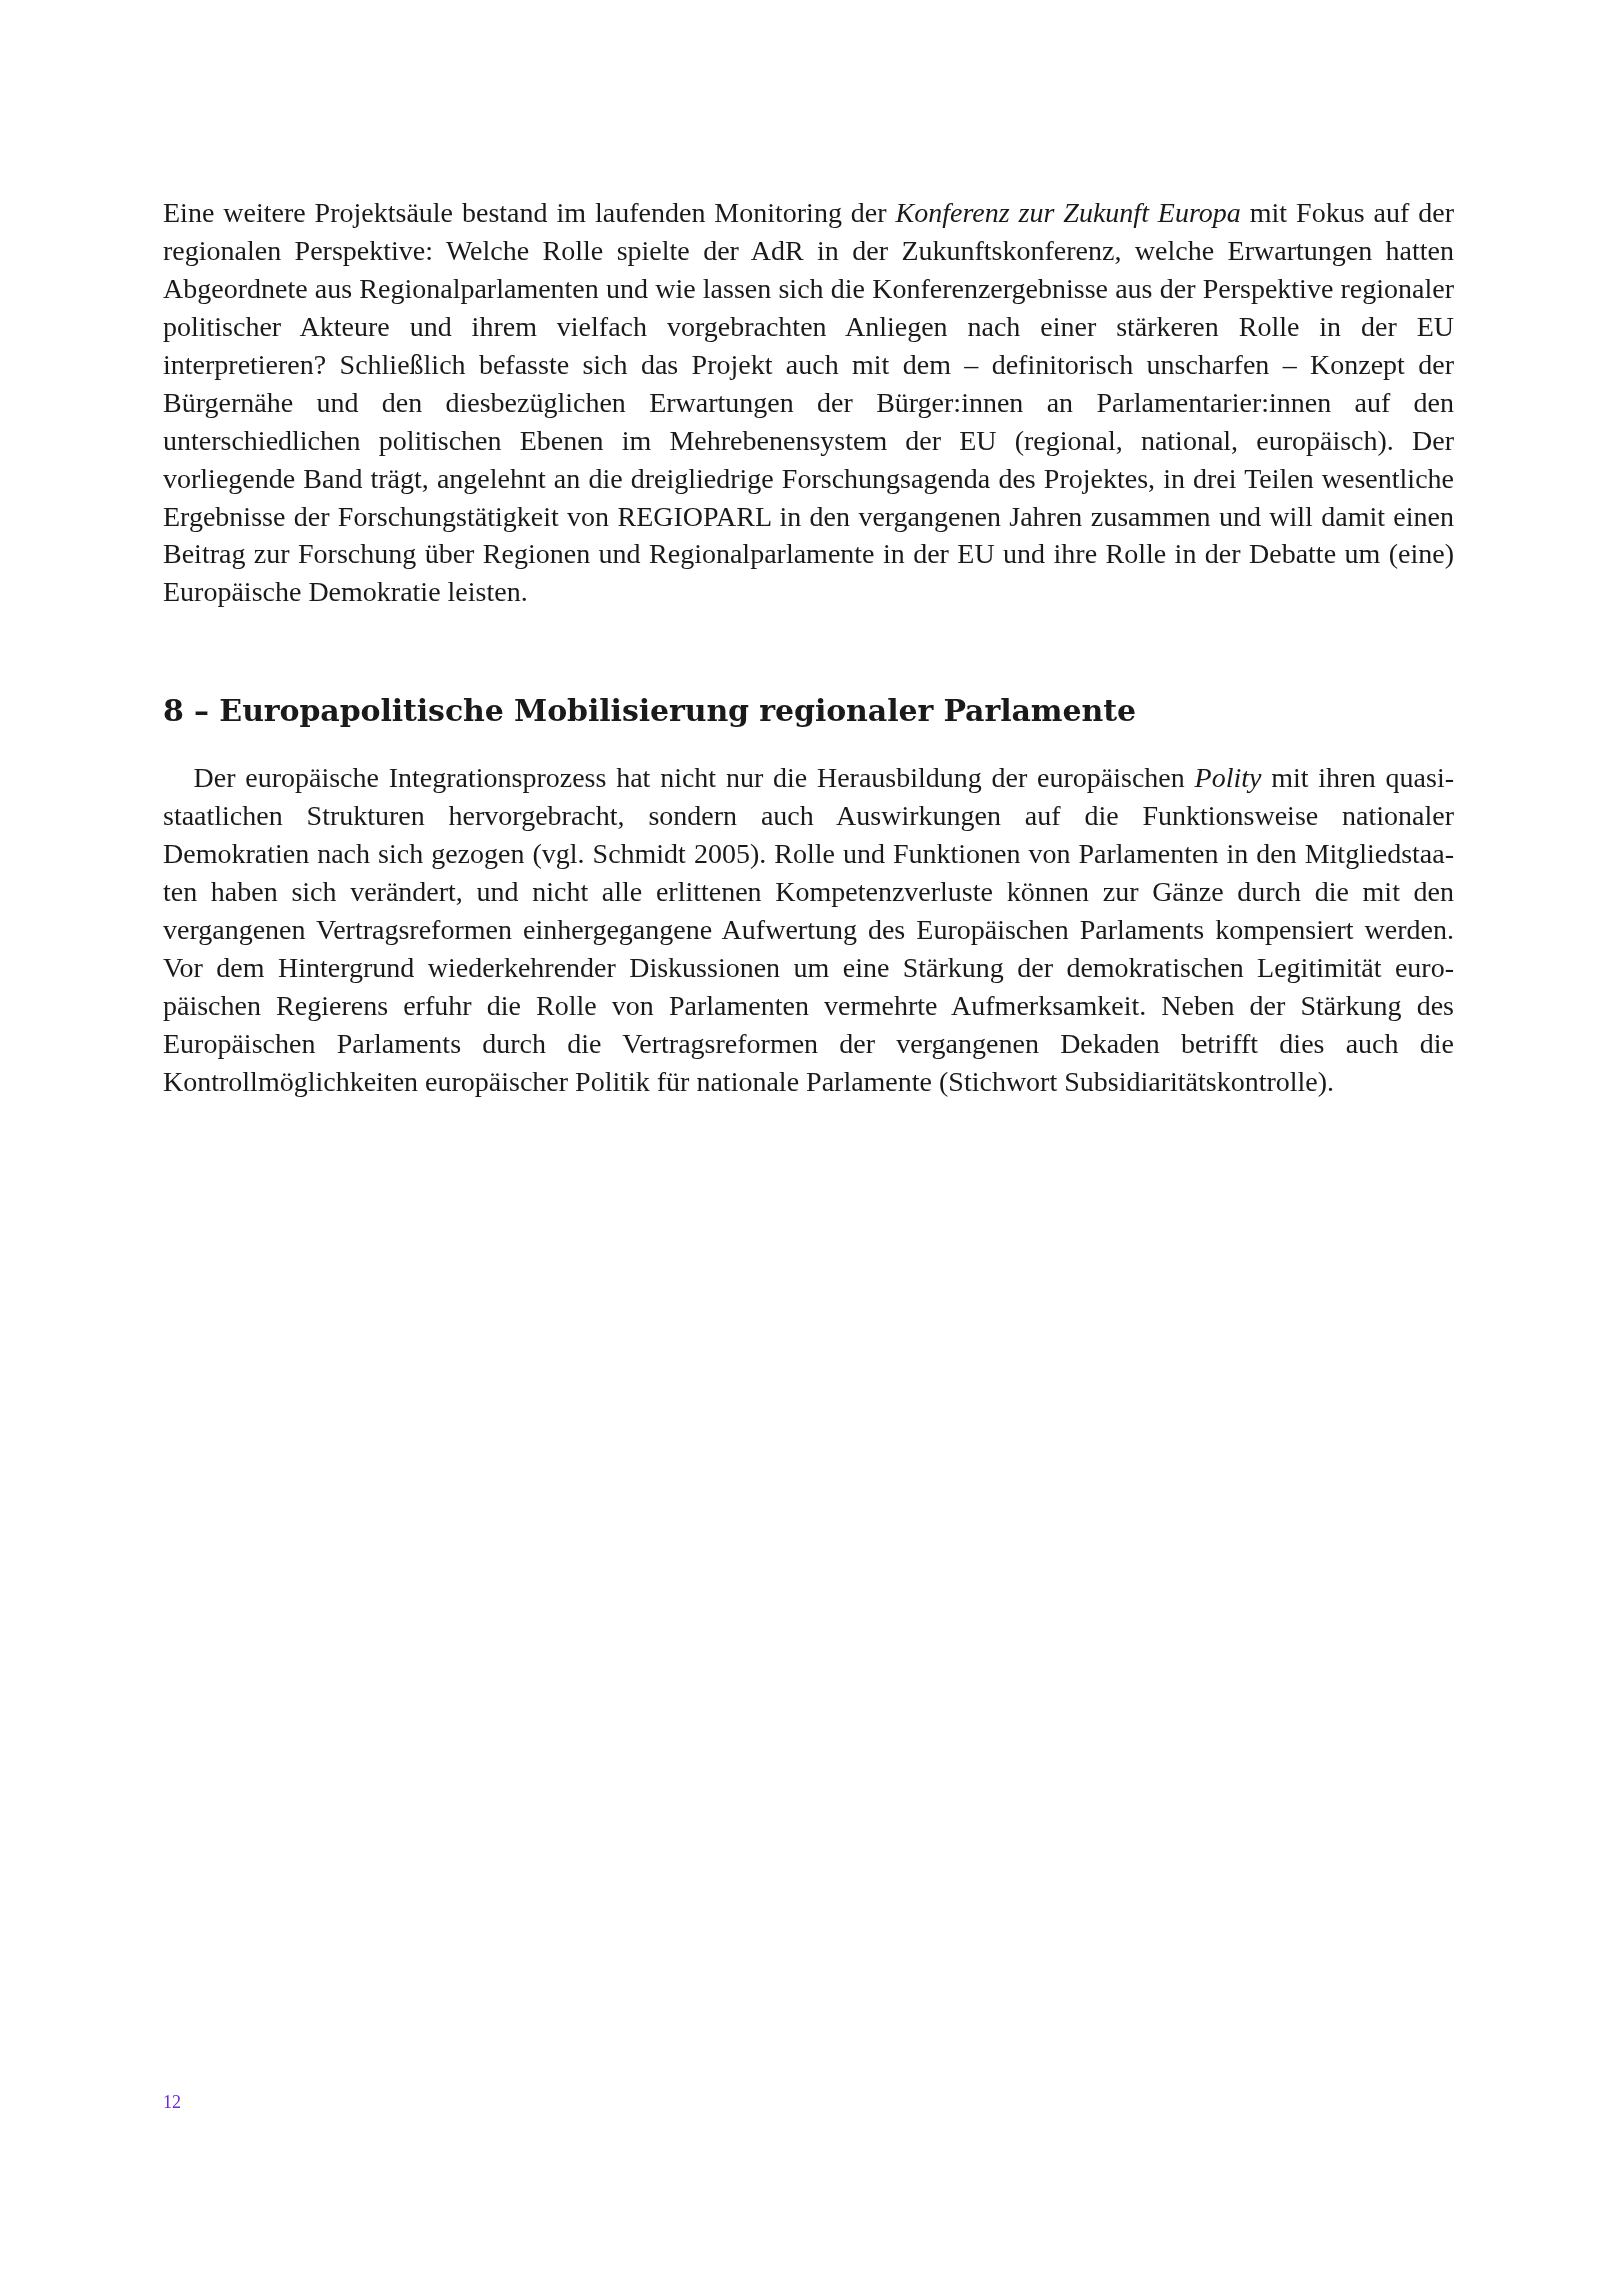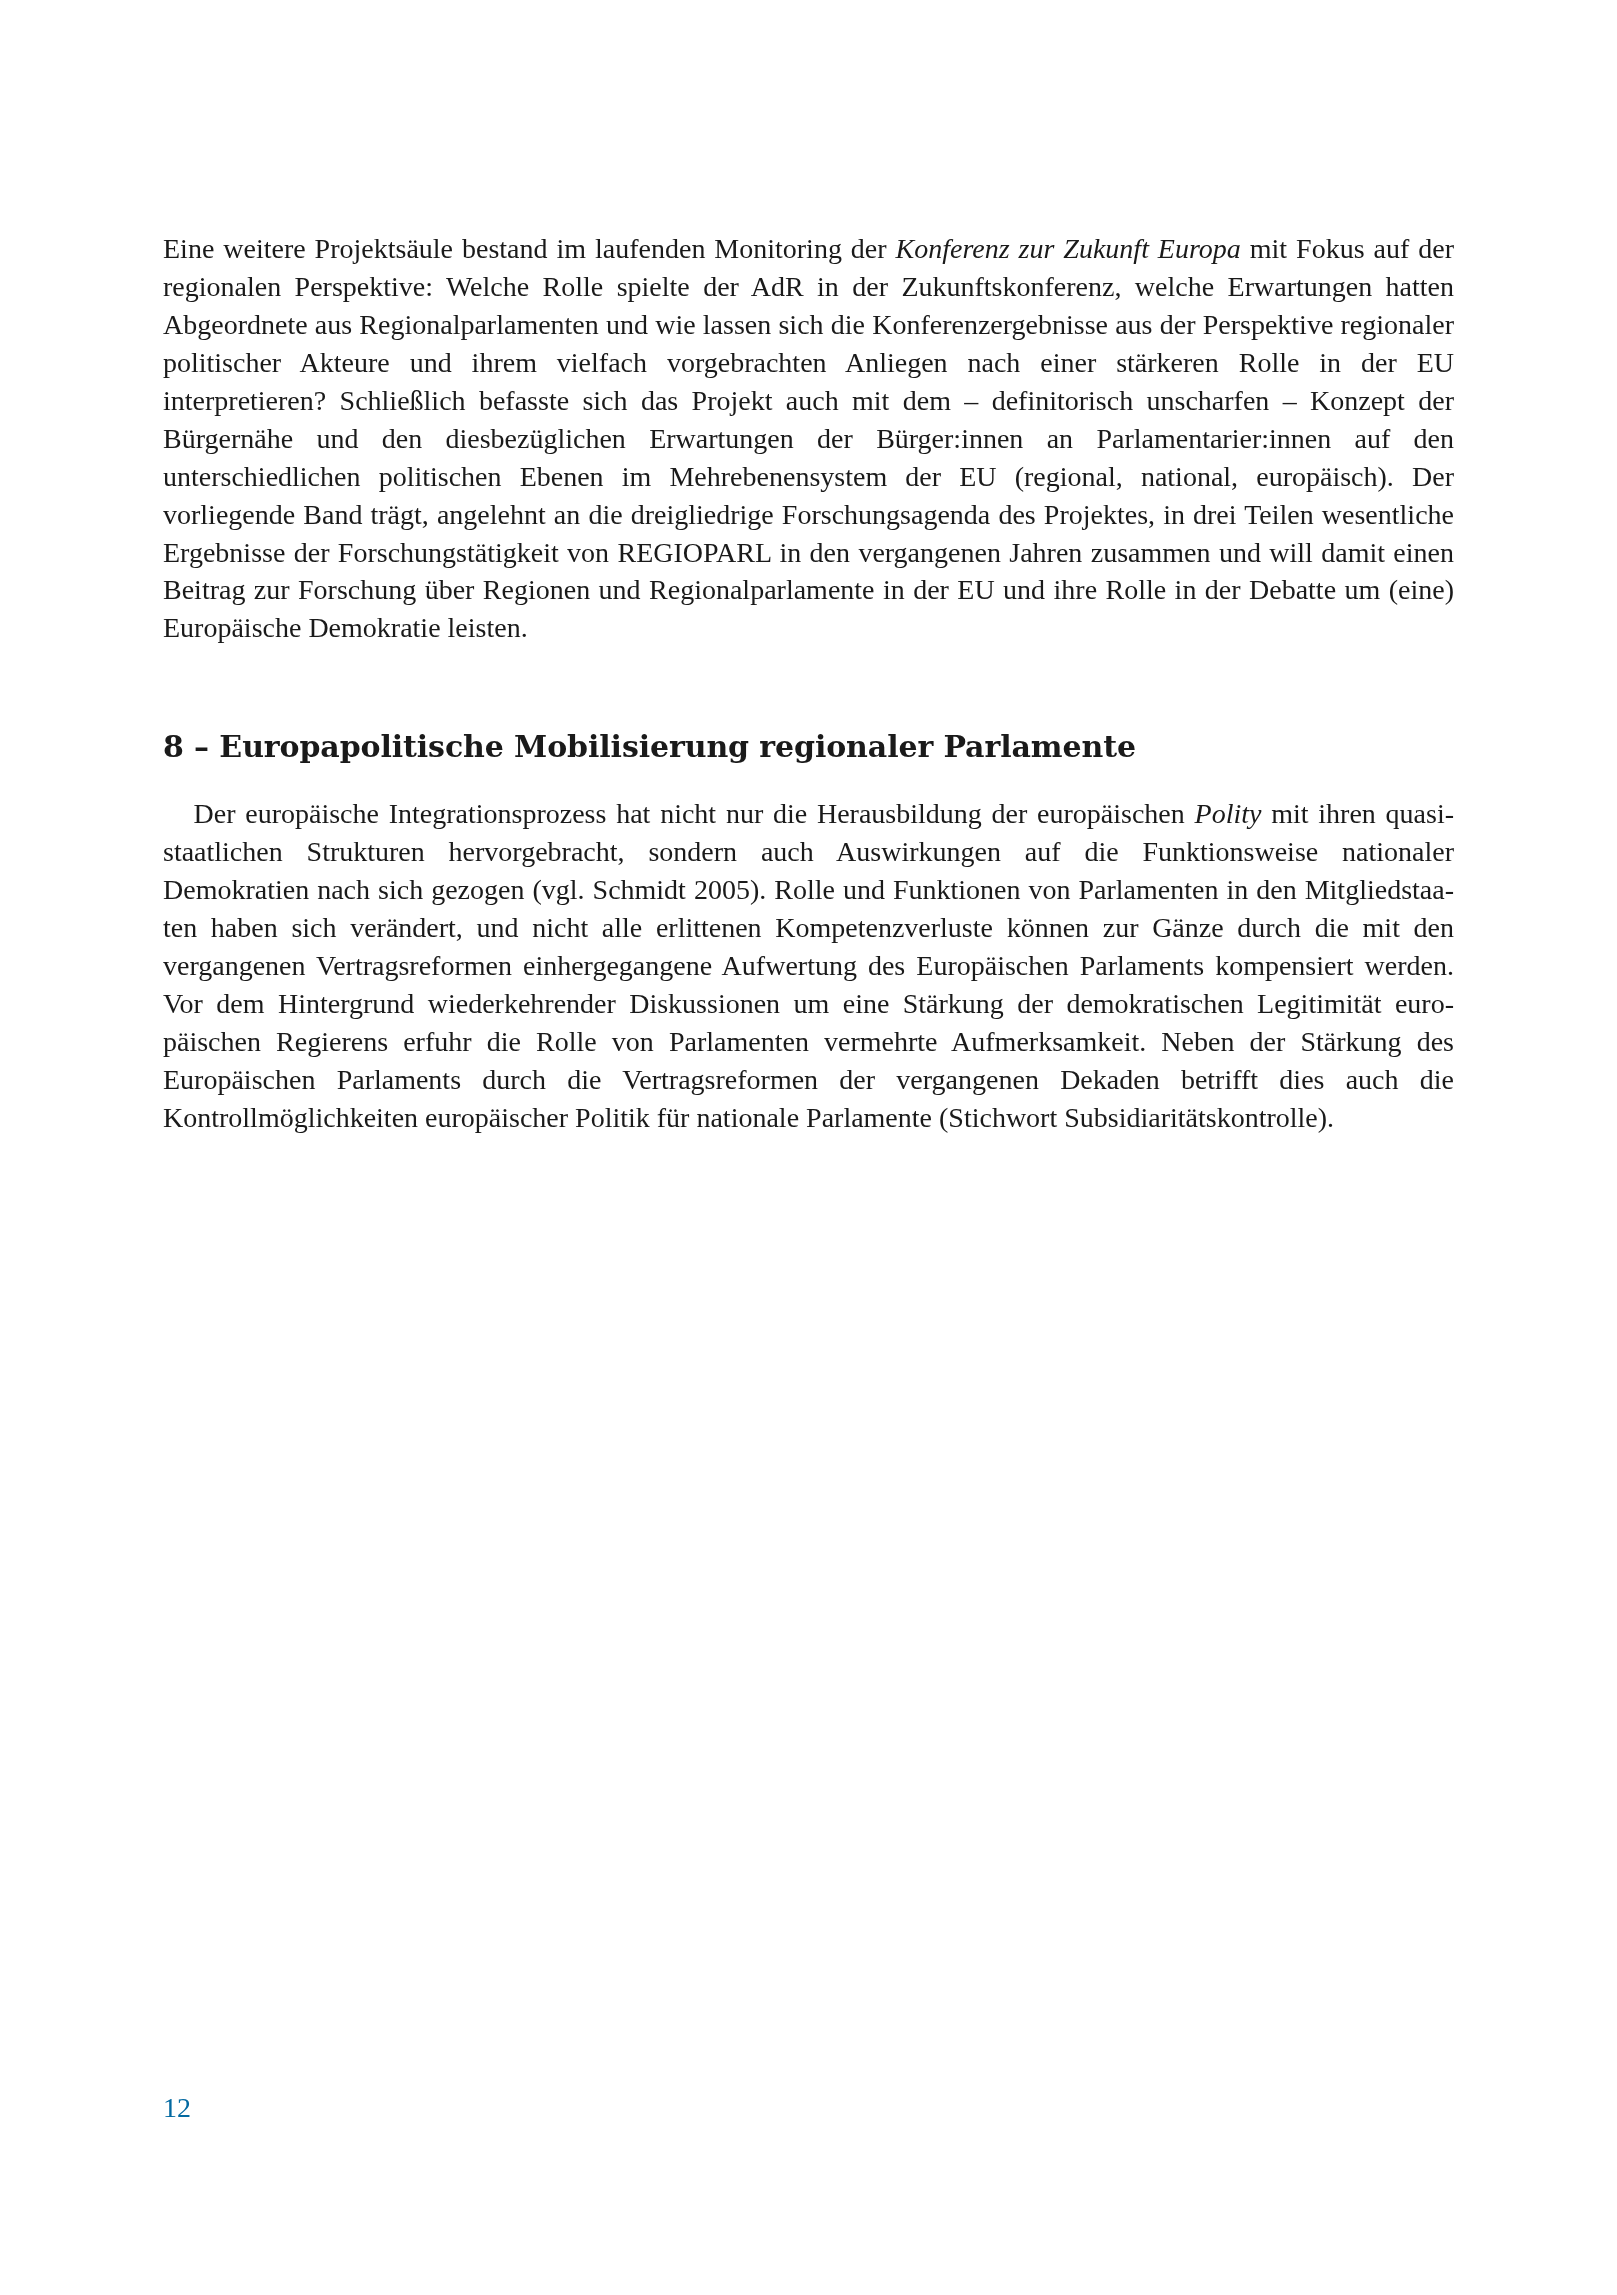--- a/index.html
+++ b/index.html
@@ -28,7 +28,6 @@
     left: 163px;
     top: 194px;
     width: 1291px;
-    margin-top: 36px;
   }
   p.body-par {
     margin: 0;

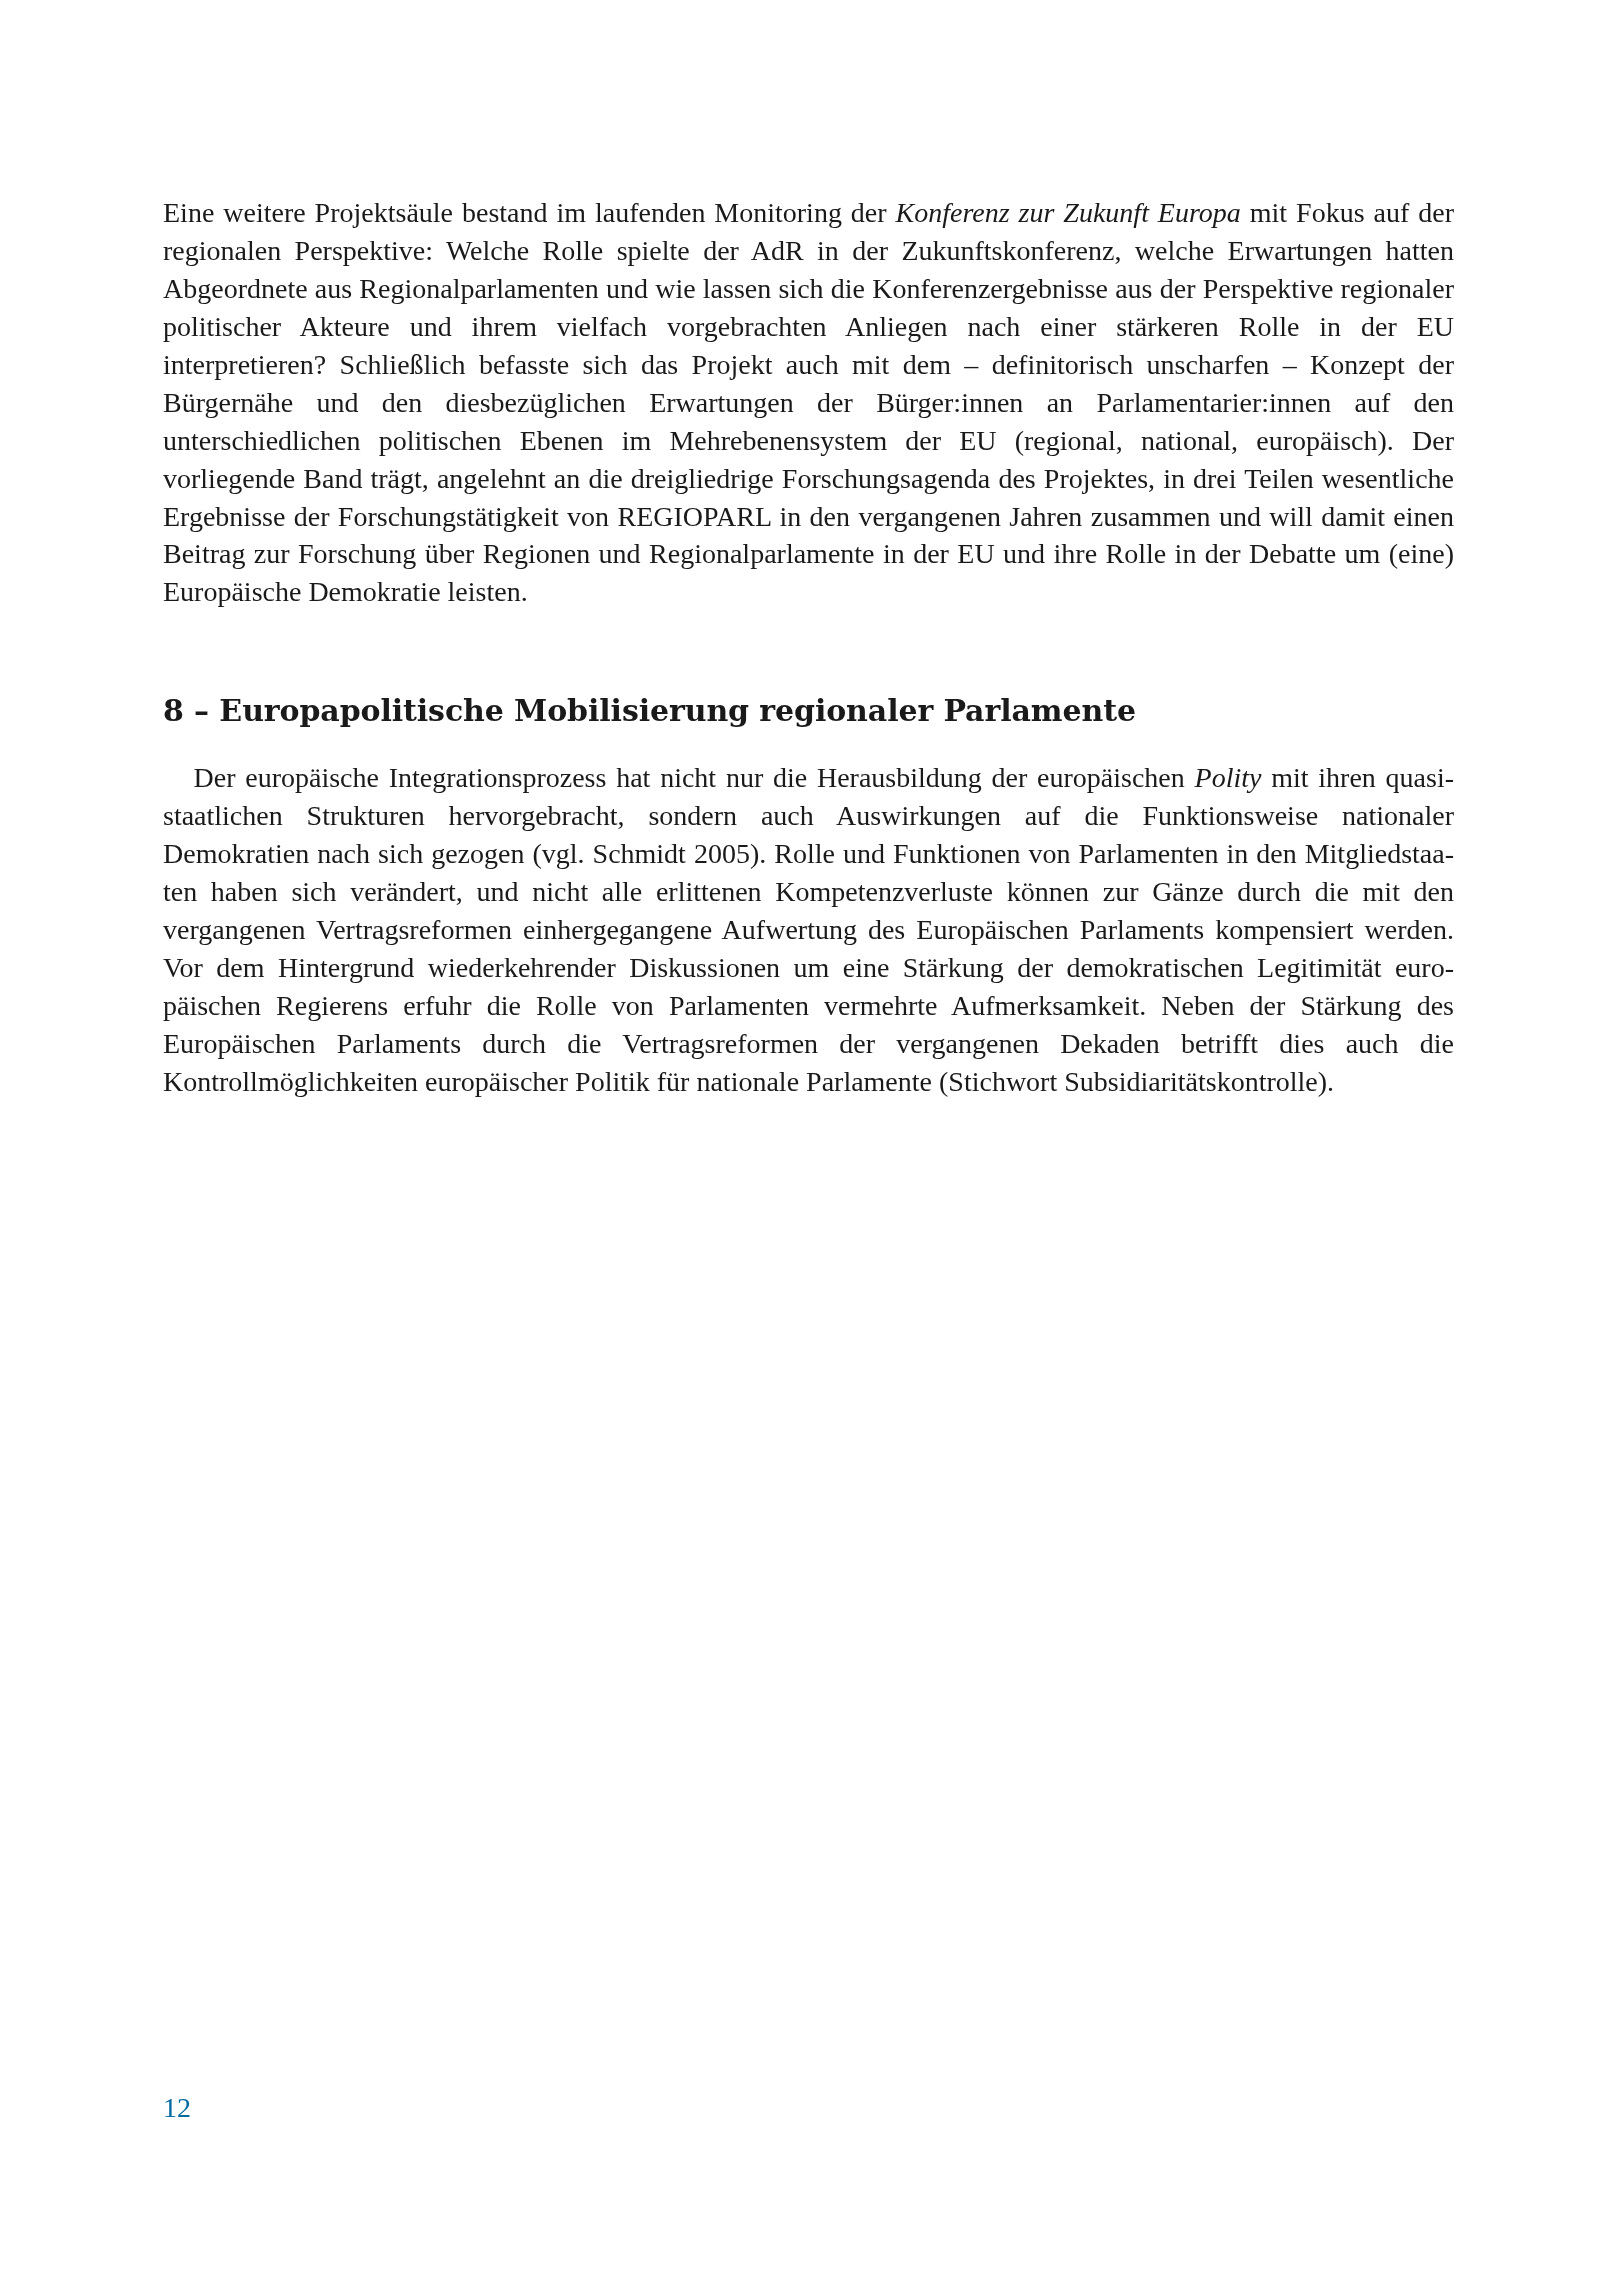--- a/index.html
+++ b/index.html
@@ -62,9 +62,9 @@
     position: absolute;
     left: 163px;
     top: 2092px;
-    font-size: 28px;
+    font-size: 18px;
     font-family: "Liberation Serif", serif;
-    color: #0369a1;
+    color: #6d28d9;
   }
 </style>
 </head>

